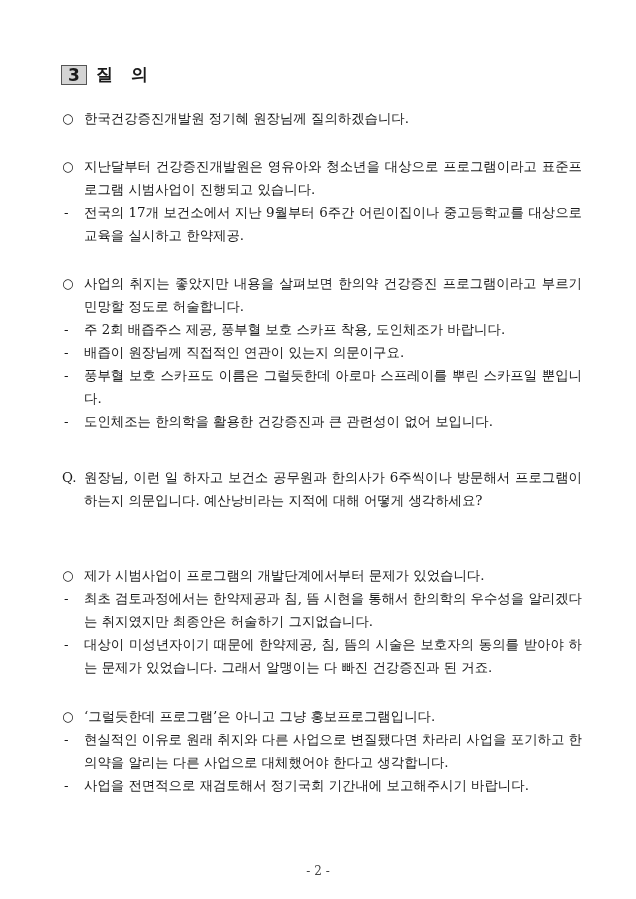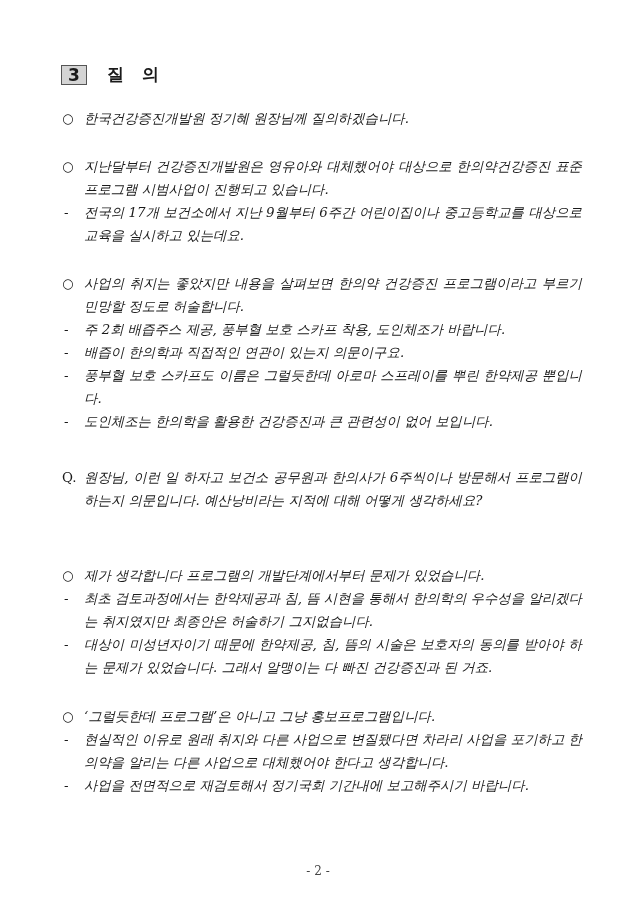--- a/index.html
+++ b/index.html
@@ -16,7 +16,7 @@
     box-sizing:border-box;
   }
   .section-title {
-    margin-left:20px; font-family:"DejaVu Sans","Liberation Sans",sans-serif;
+    margin-left:9px; font-family:"DejaVu Sans","Liberation Sans",sans-serif;
     font-weight:bold; font-size:17px; letter-spacing:6px;
   }
   .para { position:absolute; left:62px; width:520px; font-size:13.4px; line-height:23px; }

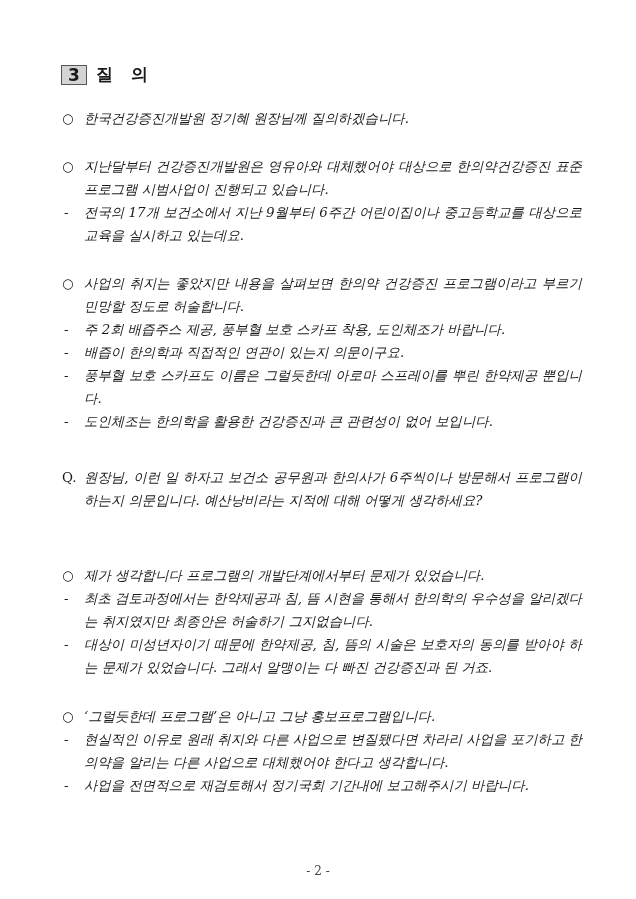--- a/index.html
+++ b/index.html
@@ -23,7 +23,7 @@
   .row { display:flex; }
   .bullet { width:22px; flex:none; }
   .dash { width:22px; flex:none; padding-left:2px; box-sizing:border-box; }
-  .txt { flex:1; text-align:justify; text-align-last:left;font-style:italic; }
+  .txt { flex:1; text-align:justify; text-align-last:left; }
   .sub { padding-left:0; }
   .page-num { position:absolute; left:0; width:636px; top:864px; text-align:center; font-size:12px; color:#444; }
 </style>

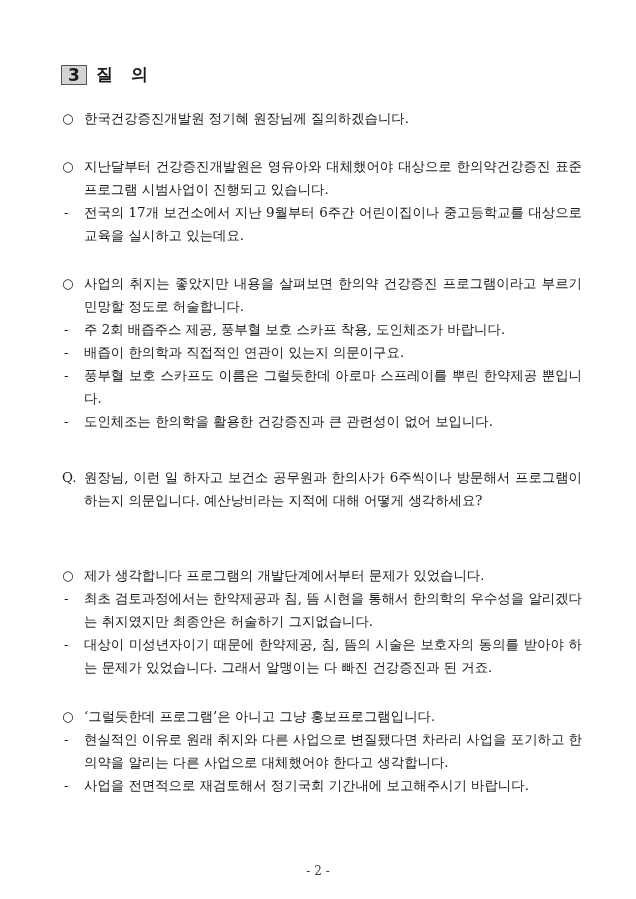--- a/index.html
+++ b/index.html
@@ -45,7 +45,7 @@
     <div class="para" style="top: 155px;">
       <div class="row">
         <span class="bullet">○</span>
-        <span class="txt">지난달부터 건강증진개발원은 영유아와 대체했어야 대상으로 한의약건강증진 표준프로그램 시범사업이 진행되고 있습니다.</span>
+        <span class="txt">지난달부터 건강증진개발원은 영유아와 청소년을 대상으로 프로그램이라고 표준프로그램 시범사업이 진행되고 있습니다.</span>
       </div>
       <div class="row sub">
         <span class="dash">-</span>

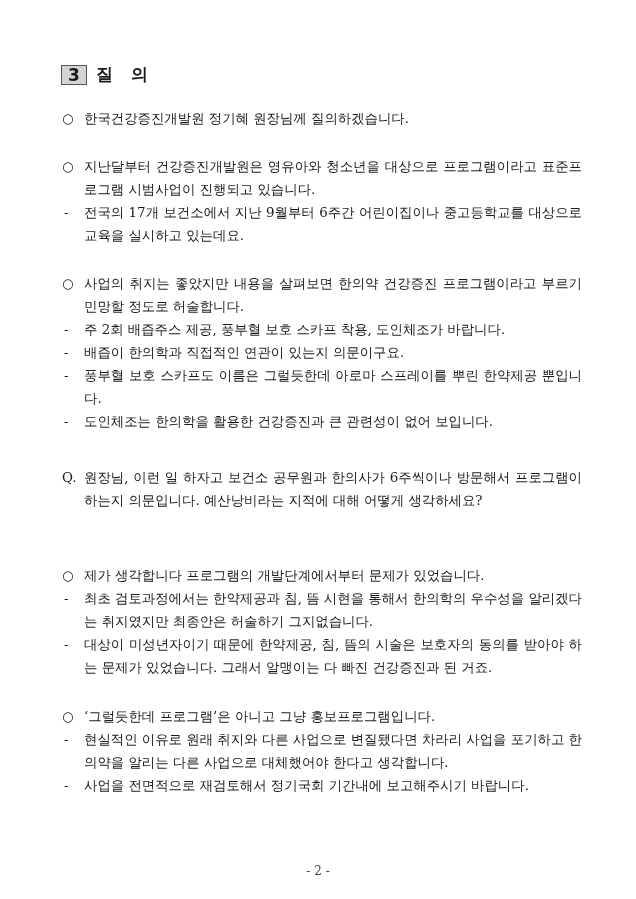--- a/index.html
+++ b/index.html
@@ -49,7 +49,7 @@
       </div>
       <div class="row sub">
         <span class="dash">-</span>
-        <span class="txt">전국의 17개 보건소에서 지난 9월부터 6주간 어린이집이나 중고등학교를 대상으로 교육을 실시하고 있는데요.</span>
+        <span class="txt">전국의 17개 보건소에서 지난 9월부터 6주간 어린이집이나 중고등학교를 대상으로 교육을 실시하고 한약제공.</span>
       </div>
     </div>
     <div class="para" style="top: 272px;">

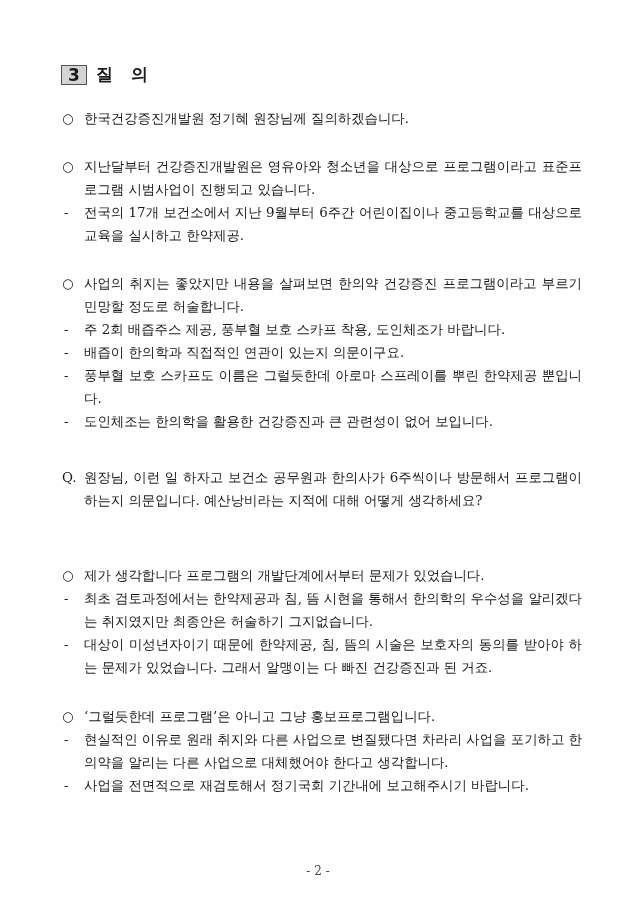--- a/index.html
+++ b/index.html
@@ -63,7 +63,7 @@
       </div>
       <div class="row sub">
         <span class="dash">-</span>
-        <span class="txt">배즙이 한의학과 직접적인 연관이 있는지 의문이구요.</span>
+        <span class="txt">배즙이 원장님께 직접적인 연관이 있는지 의문이구요.</span>
       </div>
       <div class="row sub">
         <span class="dash">-</span>

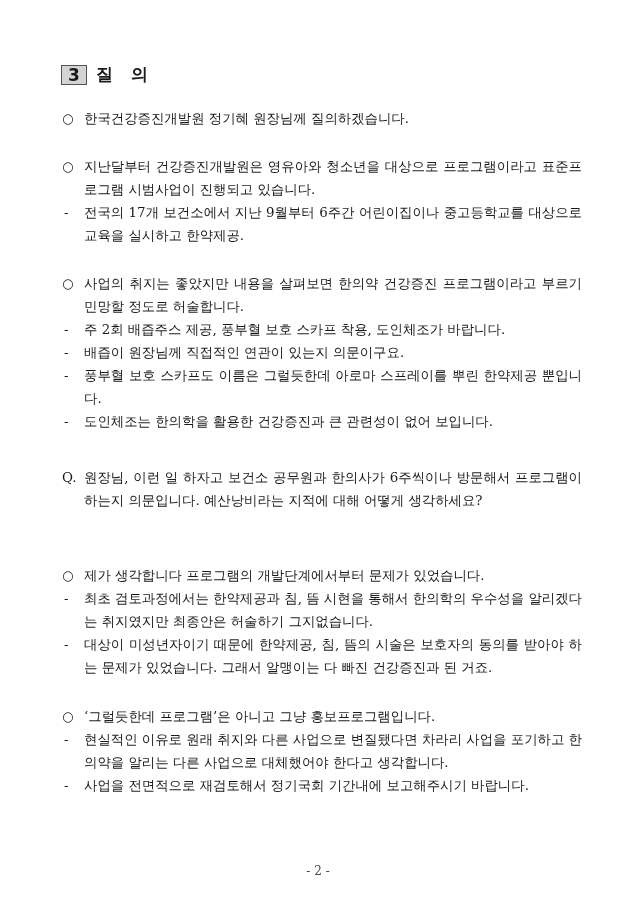--- a/index.html
+++ b/index.html
@@ -67,7 +67,7 @@
       </div>
       <div class="row sub">
         <span class="dash">-</span>
-        <span class="txt">풍부혈 보호 스카프도 이름은 그럴듯한데 아로마 스프레이를 뿌린 한약제공 뿐입니다.</span>
+        <span class="txt">풍부혈 보호 스카프도 이름은 그럴듯한데 아로마 스프레이를 뿌린 스카프일 뿐입니다.</span>
       </div>
       <div class="row sub">
         <span class="dash">-</span>

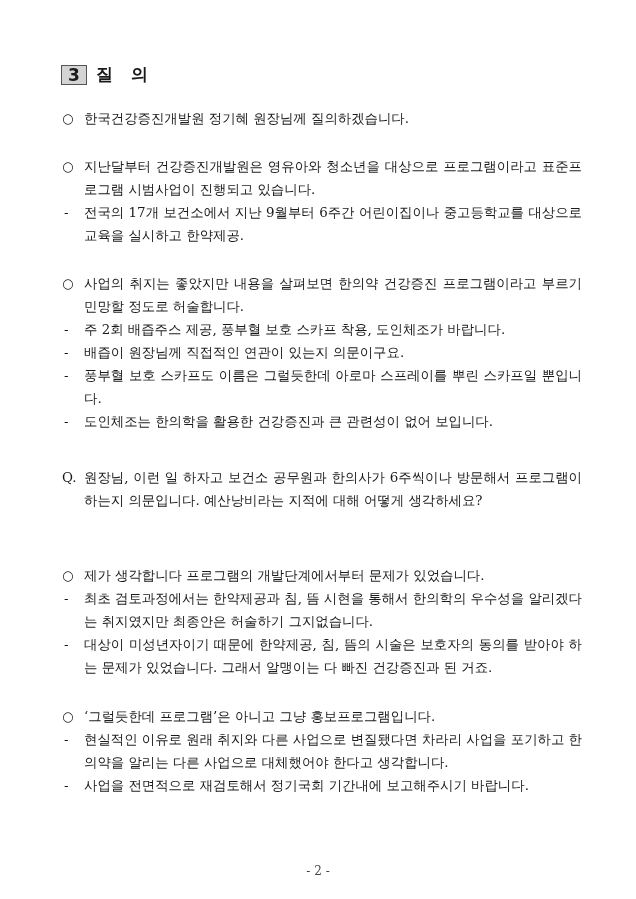--- a/index.html
+++ b/index.html
@@ -83,7 +83,7 @@
     <div class="para" style="top: 564px;">
       <div class="row">
         <span class="bullet">○</span>
-        <span class="txt">제가 생각합니다 프로그램의 개발단계에서부터 문제가 있었습니다.</span>
+        <span class="txt">제가 시범사업이 프로그램의 개발단계에서부터 문제가 있었습니다.</span>
       </div>
       <div class="row sub">
         <span class="dash">-</span>

